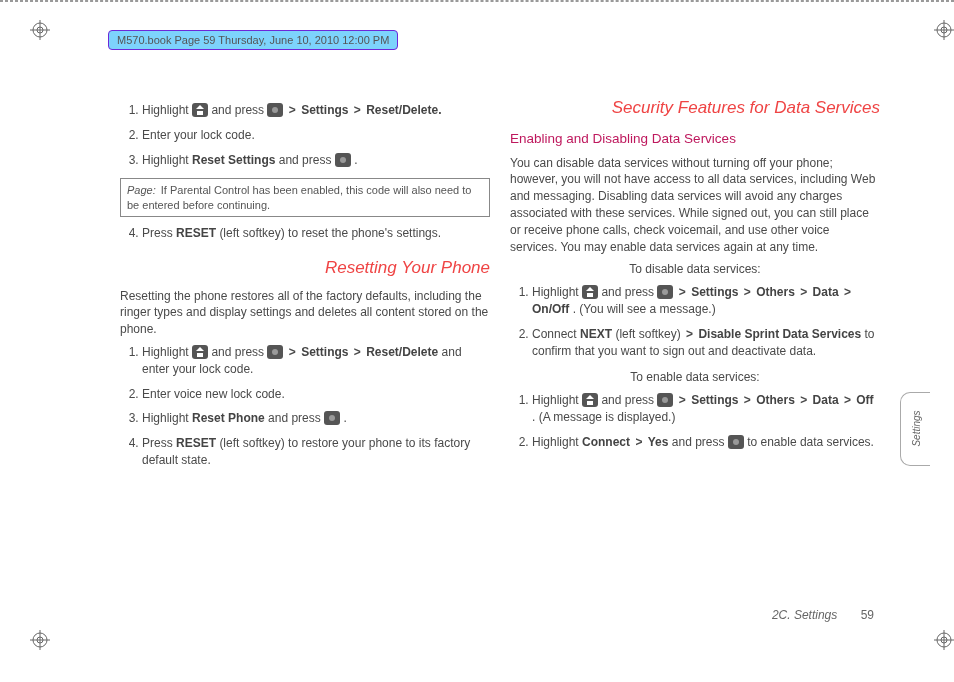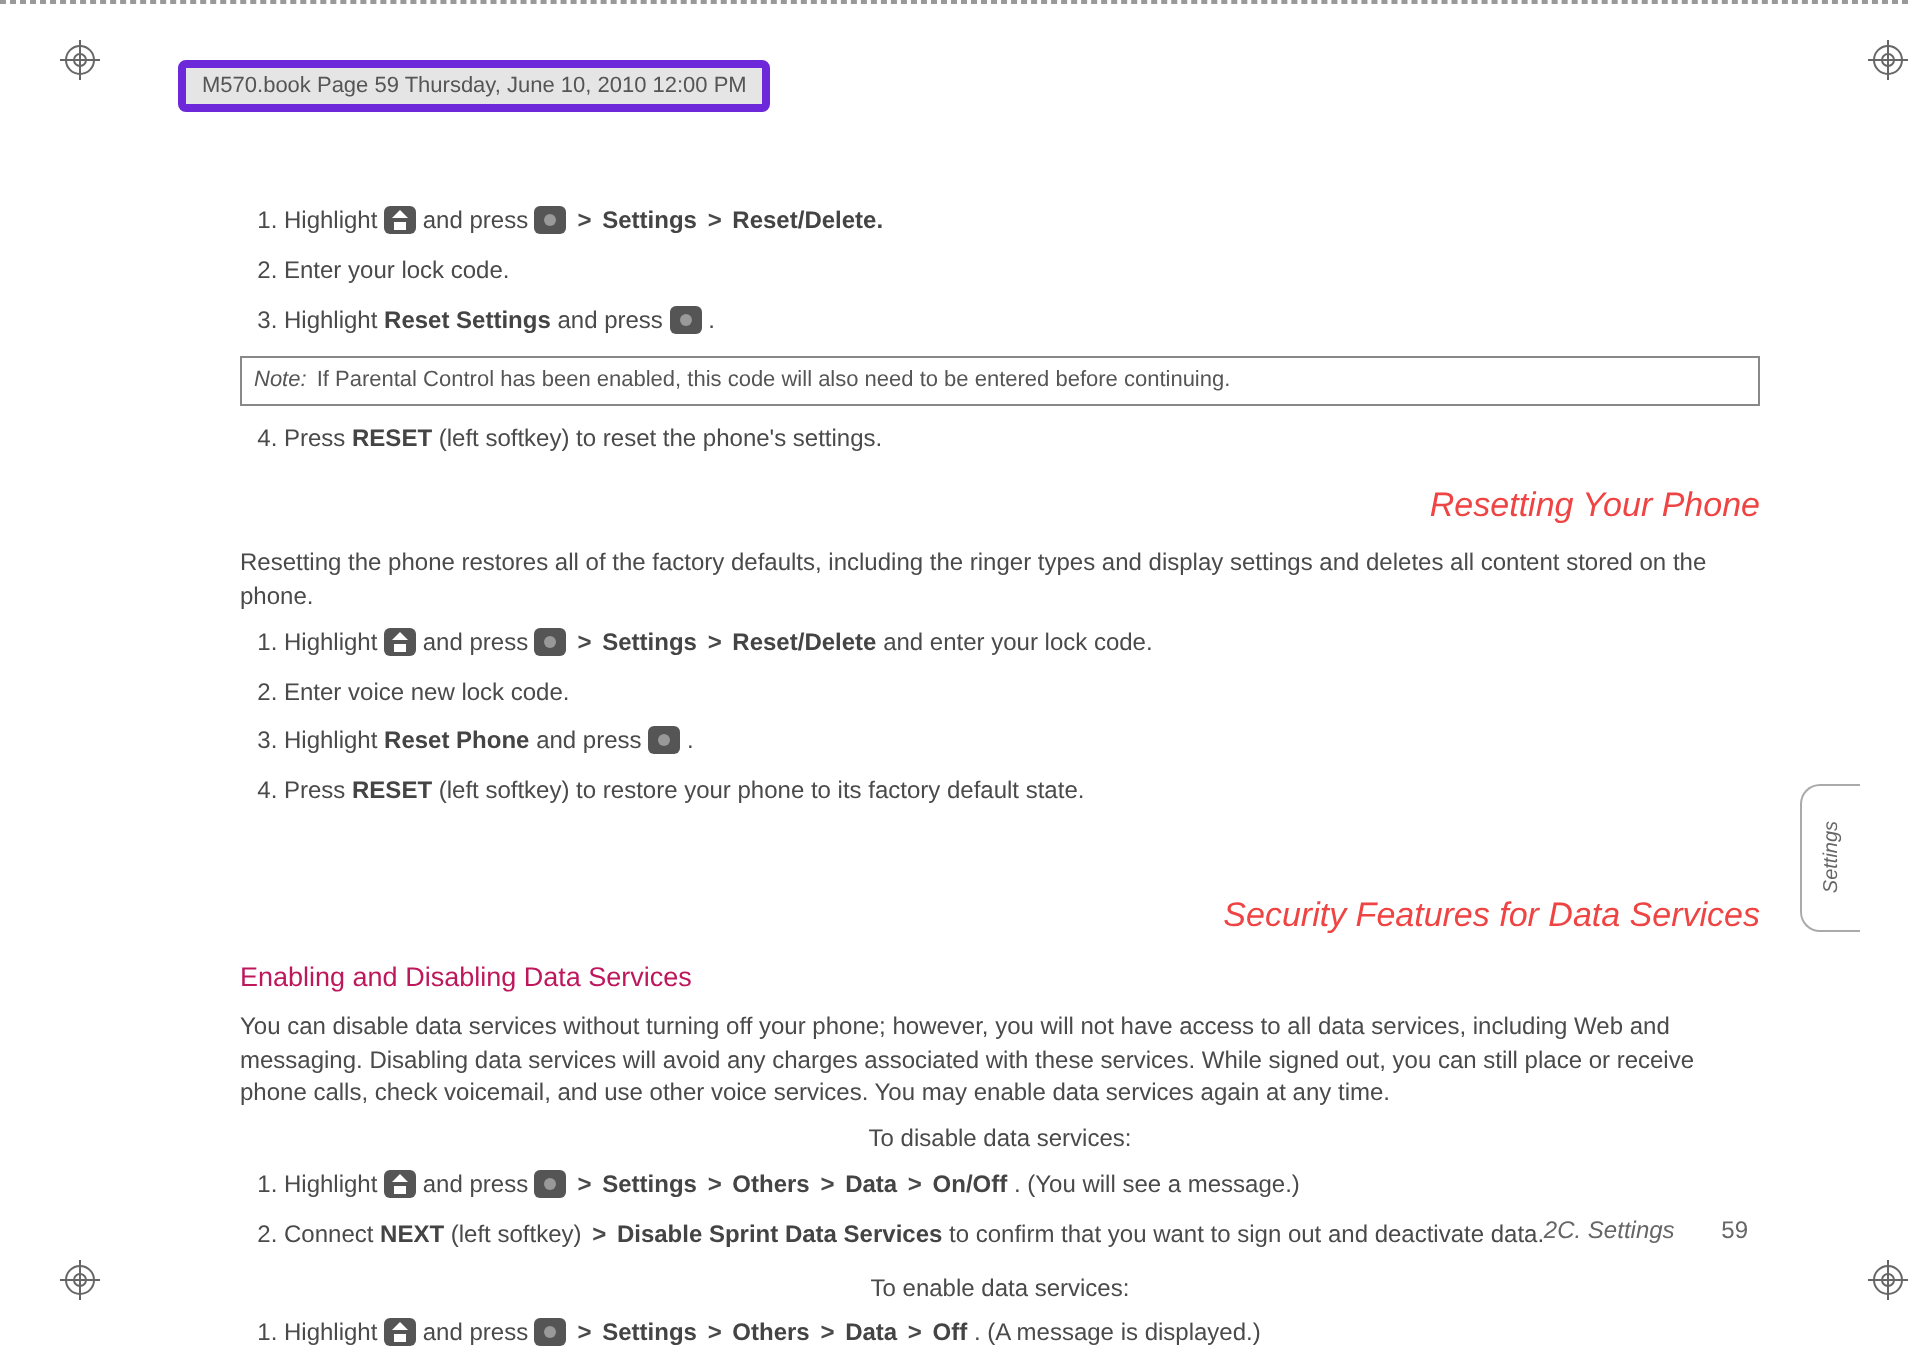--- a/index.html
+++ b/index.html
@@ -24,13 +24,13 @@
   .target-br { bottom: 32px; right: 0px; }
   .header-line {
     position: absolute;
-    top: 30px; left: 89px;
+    top: 30px; left: 108px;
     font-size: 11px;
     color: #555;
-    border: 4px solid #6d28d9;
+    border: 1px solid #6d28d9;
     border-radius: 4px;
     padding: 3px 8px;
-    background: #e5e5e5;
+    background: #7dd3fc;
   }
   .page {
     position: absolute;

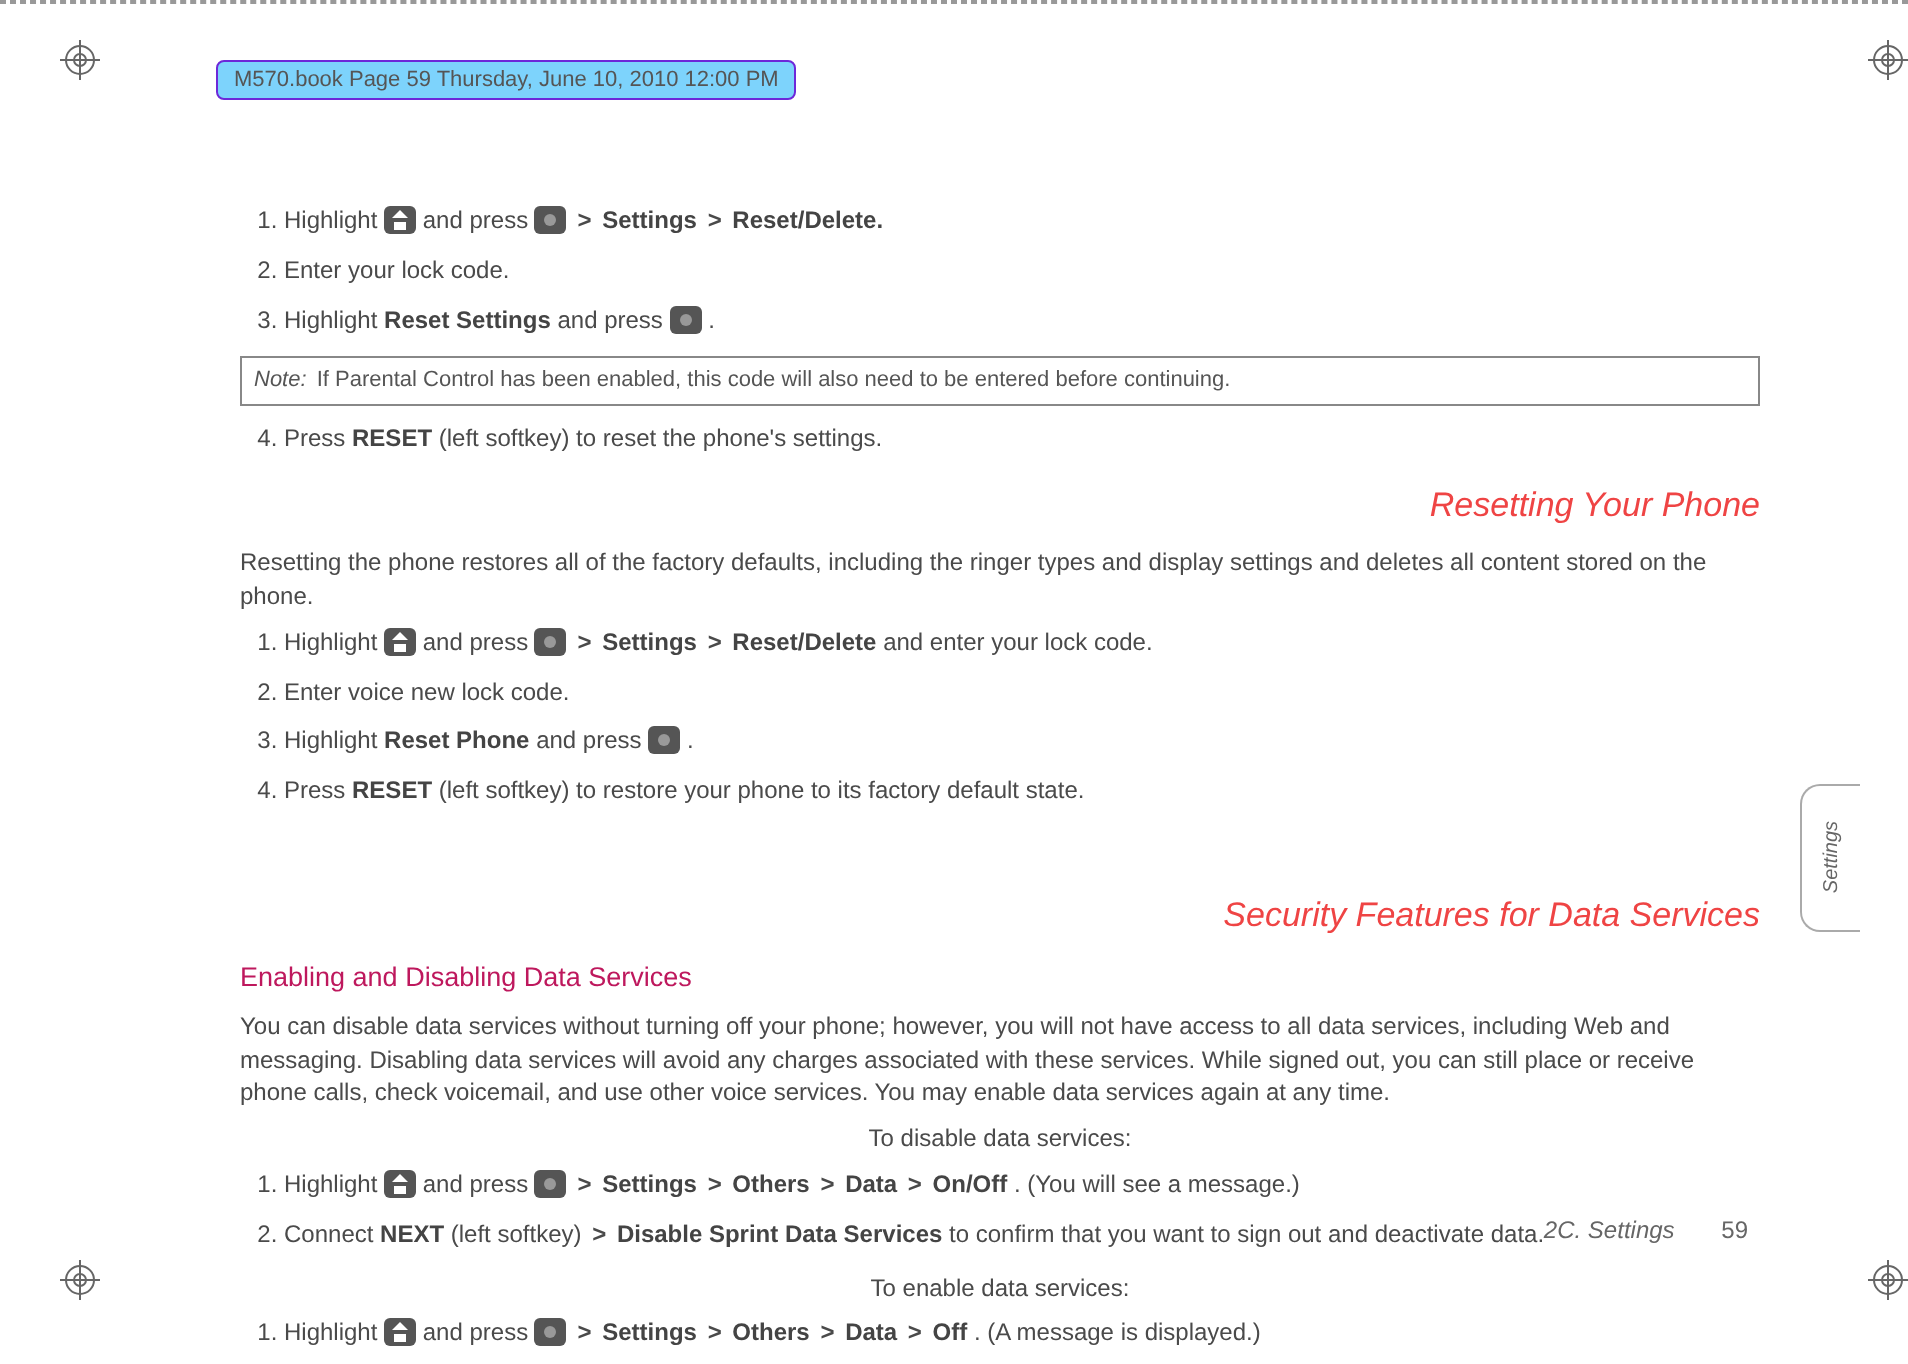--- a/index.html
+++ b/index.html
@@ -38,10 +38,9 @@
     width: 760px;
     height: 520px;
     display: flex;
-    gap: 32px;
+    gap: 20px;
     font-size: 12px;
     line-height: 1.4;
-    flex-direction: column;
   }
   .col { flex: 1 1 50%; }
   .h-section {

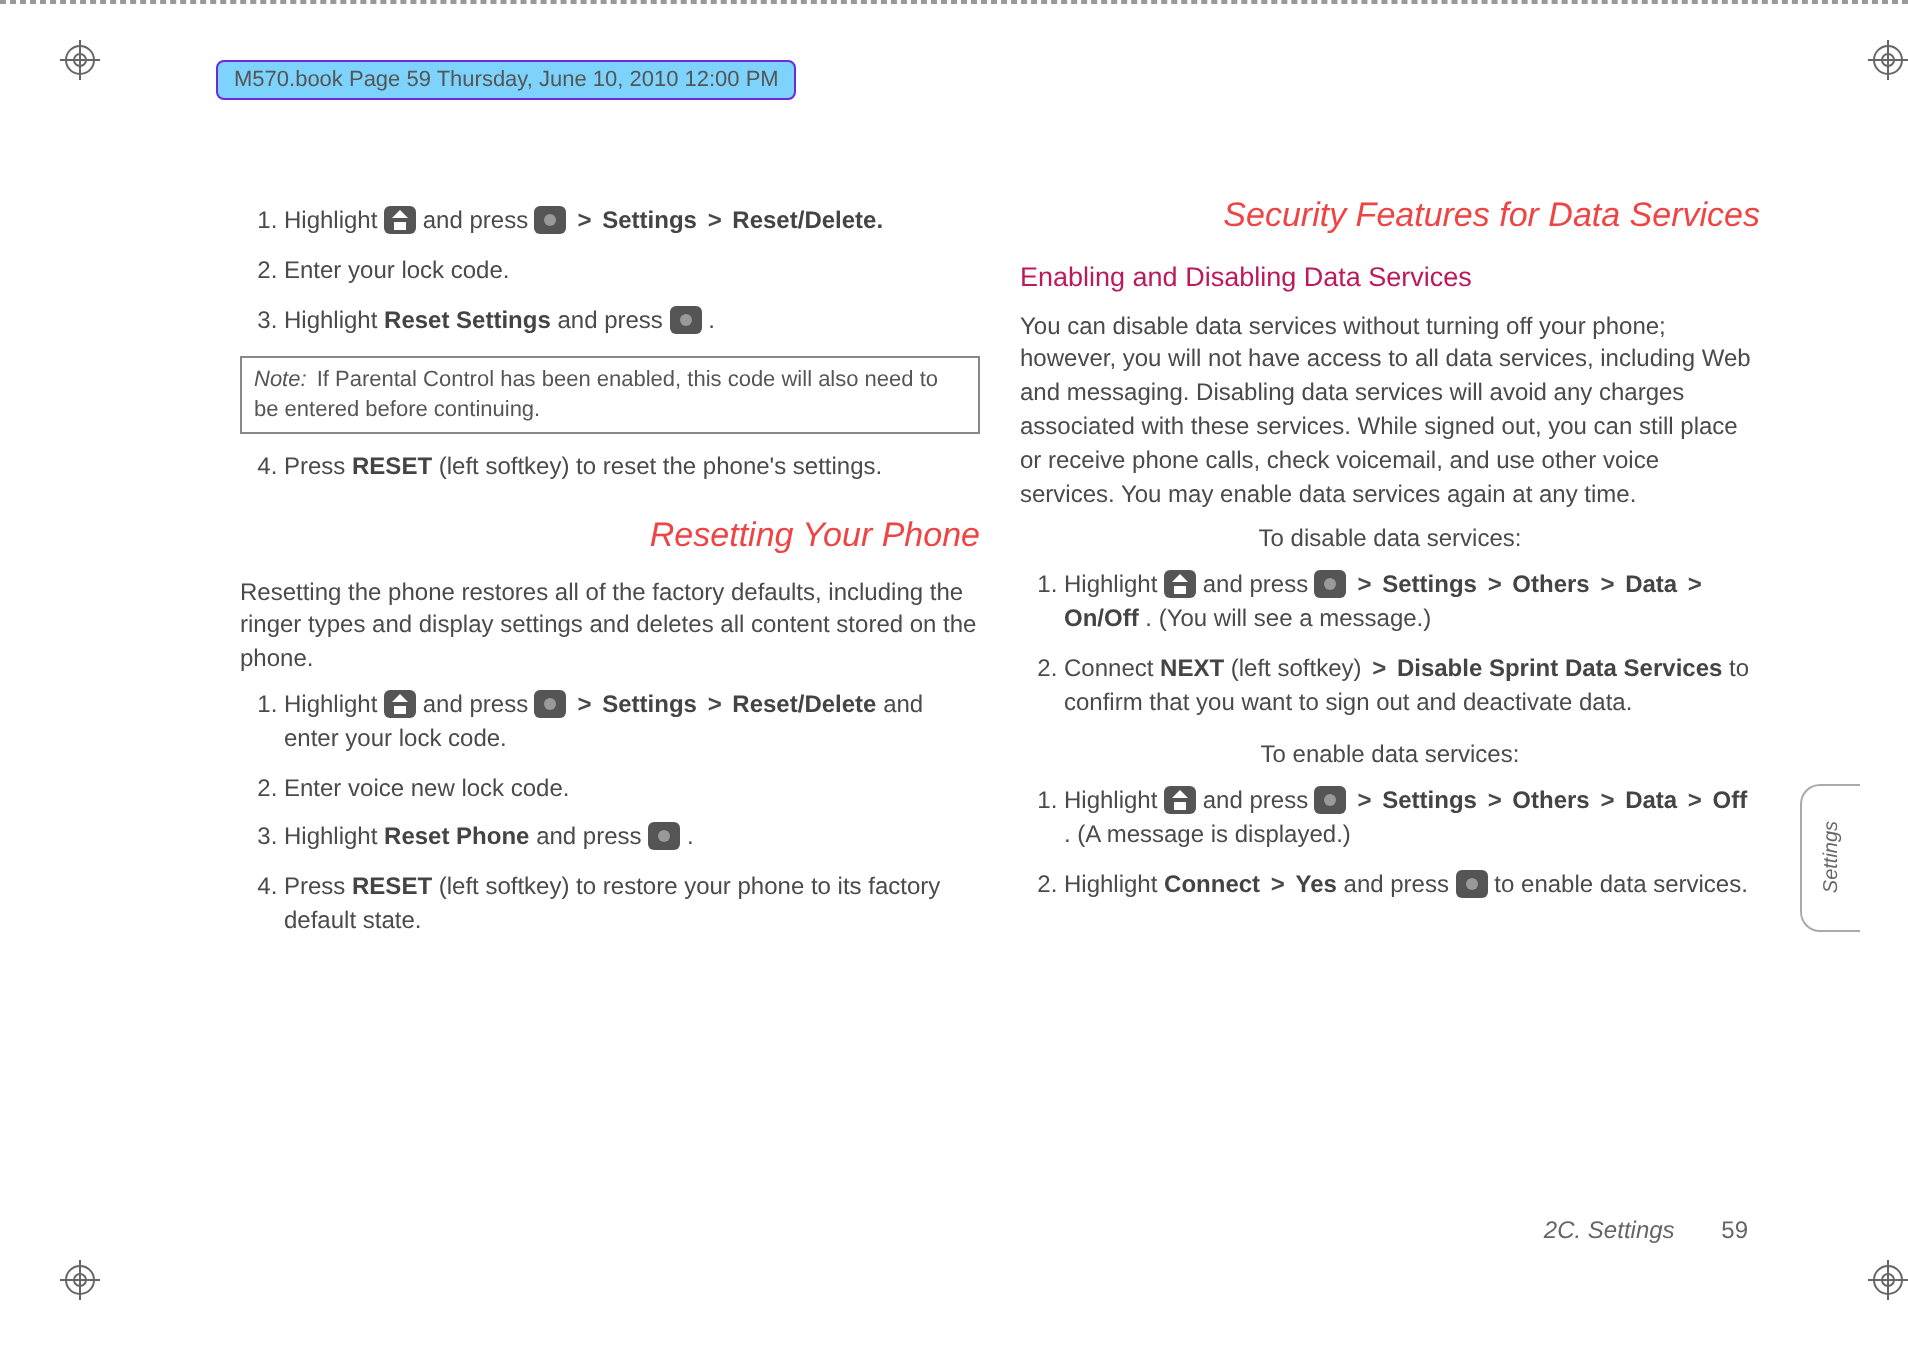--- a/index.html
+++ b/index.html
@@ -188,7 +188,7 @@
       </li>
     </ol>
     <div class="note-box">
-      <span class="note-lbl">Note:</span>
+      <span class="note-lbl">Page:</span>
       <span>If Parental Control has been enabled, this code will also need to be entered before continuing.</span>
     </div>
     <ol start="4">

